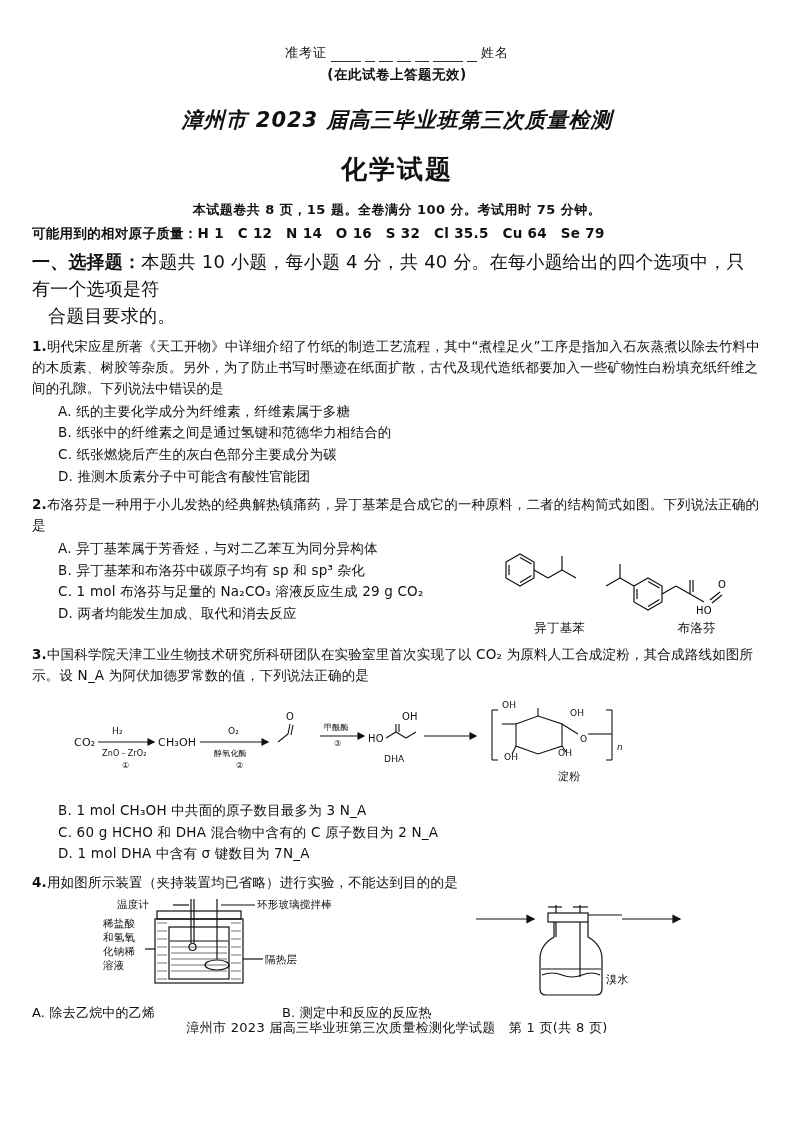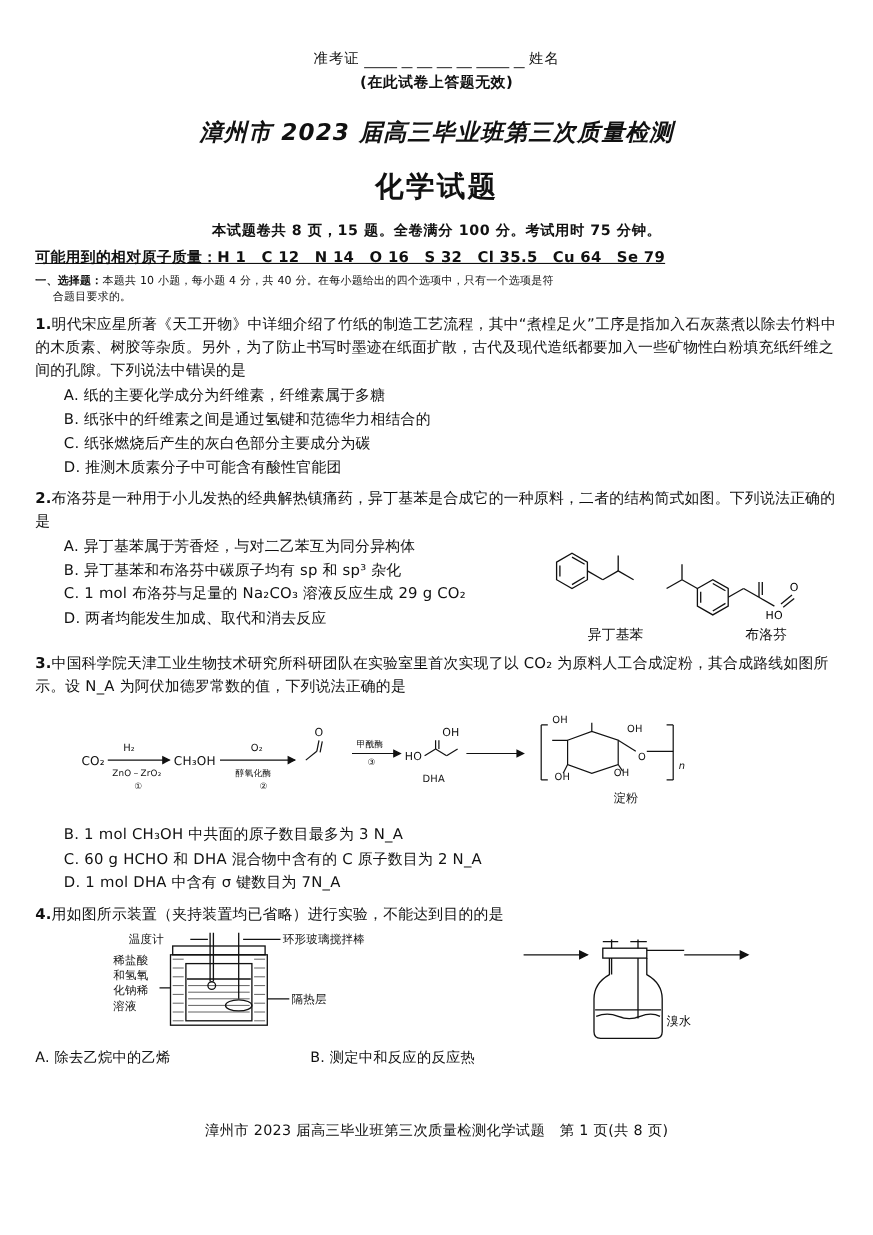--- a/index.html
+++ b/index.html
@@ -69,7 +69,6 @@
     margin-top:6px;
     font-weight:bold;
     letter-spacing:0.3px;
-    text-decoration:underline;
   }
   .sectionhead{
     font-size:10px;

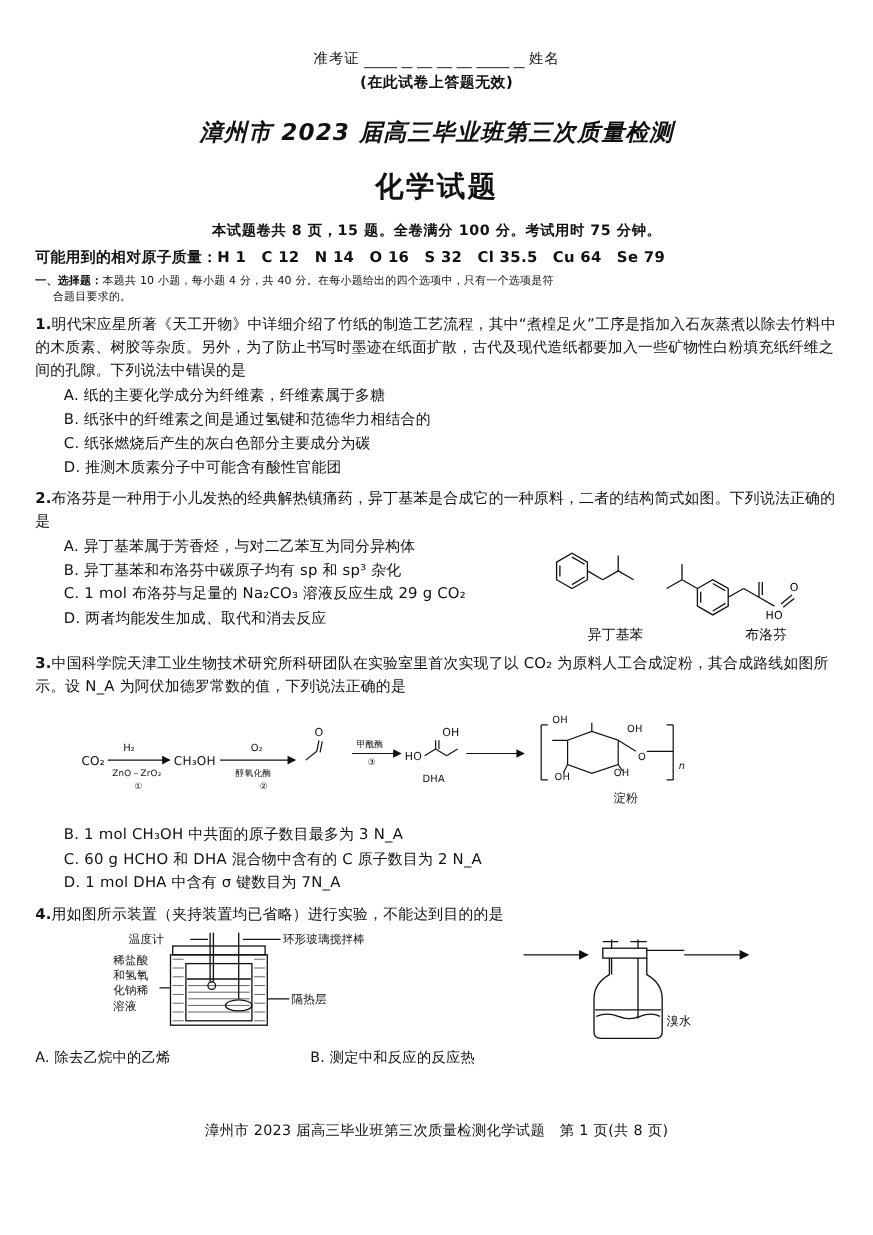--- a/index.html
+++ b/index.html
@@ -71,7 +71,7 @@
     letter-spacing:0.3px;
   }
   .sectionhead{
-    font-size:10px;
+    font-size:18px;
     margin-top:5px;
     line-height:1.5;
     letter-spacing:0.2px;

